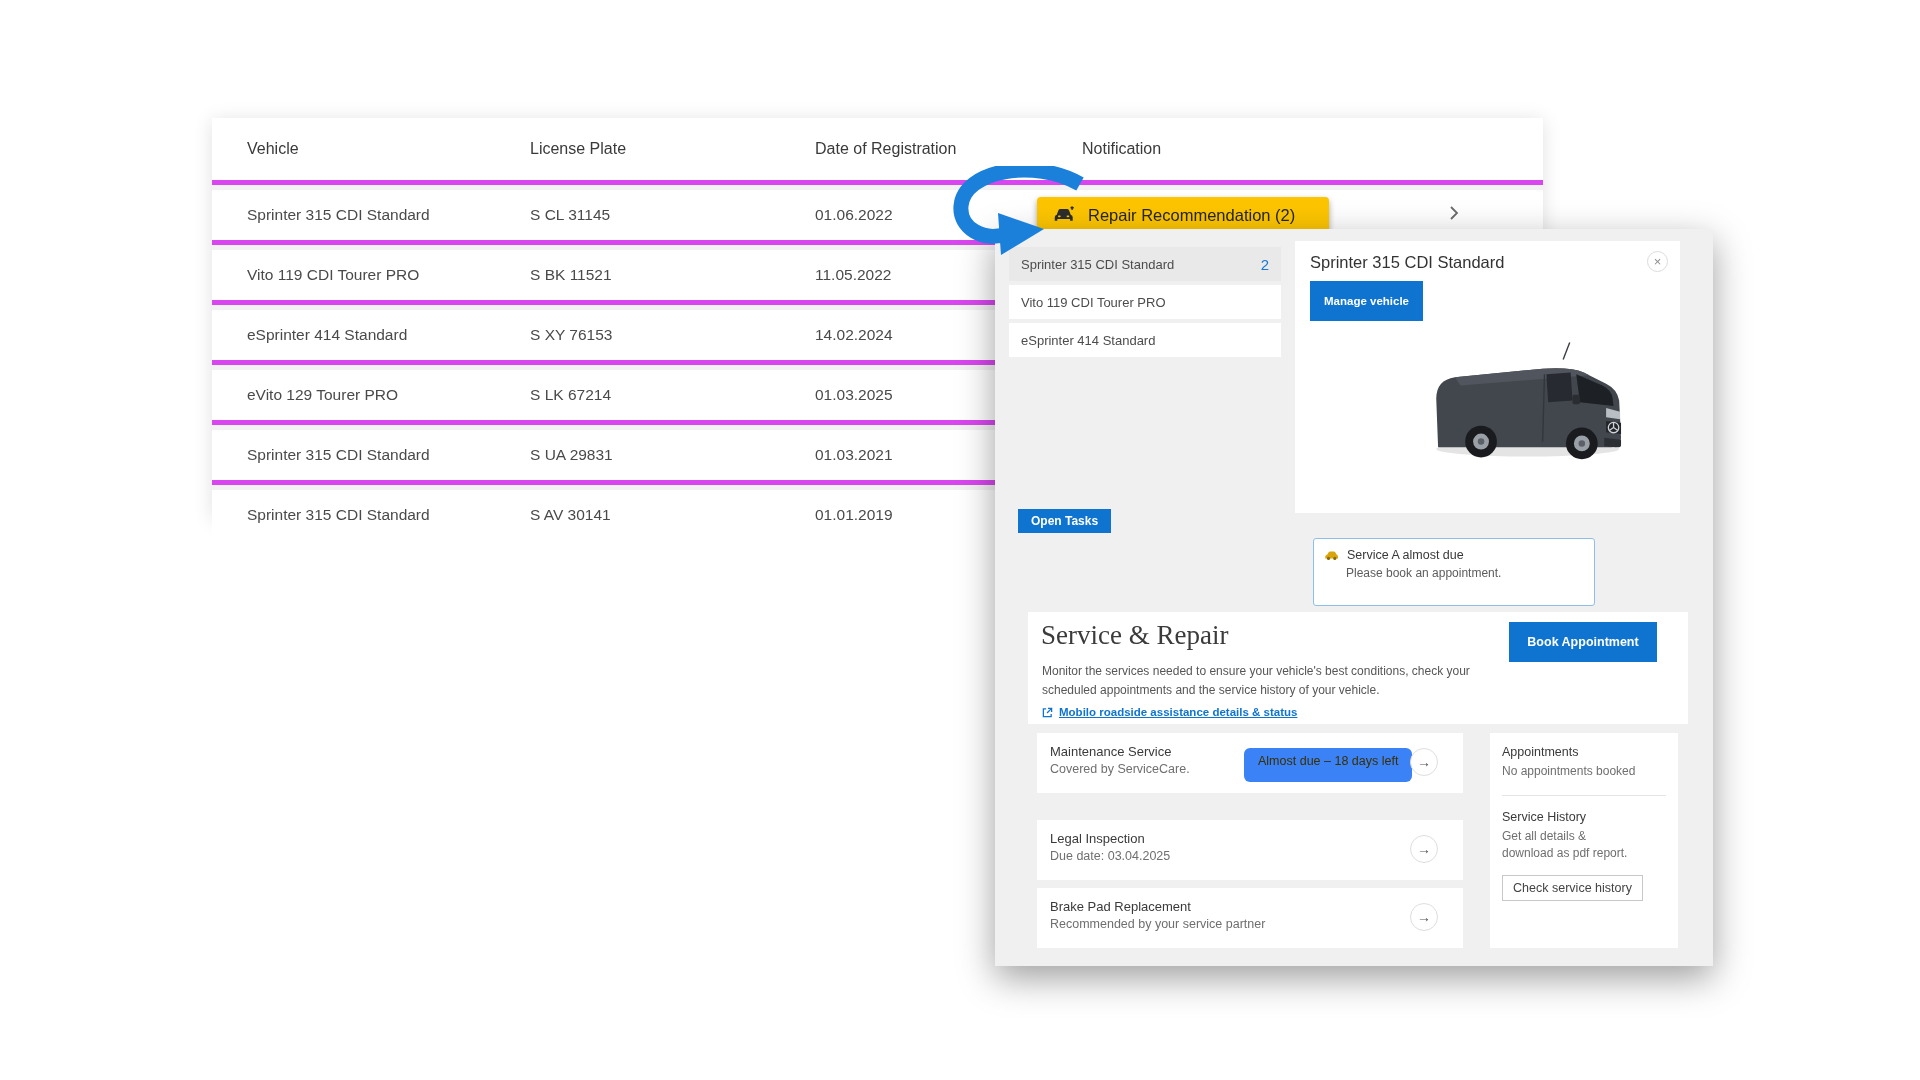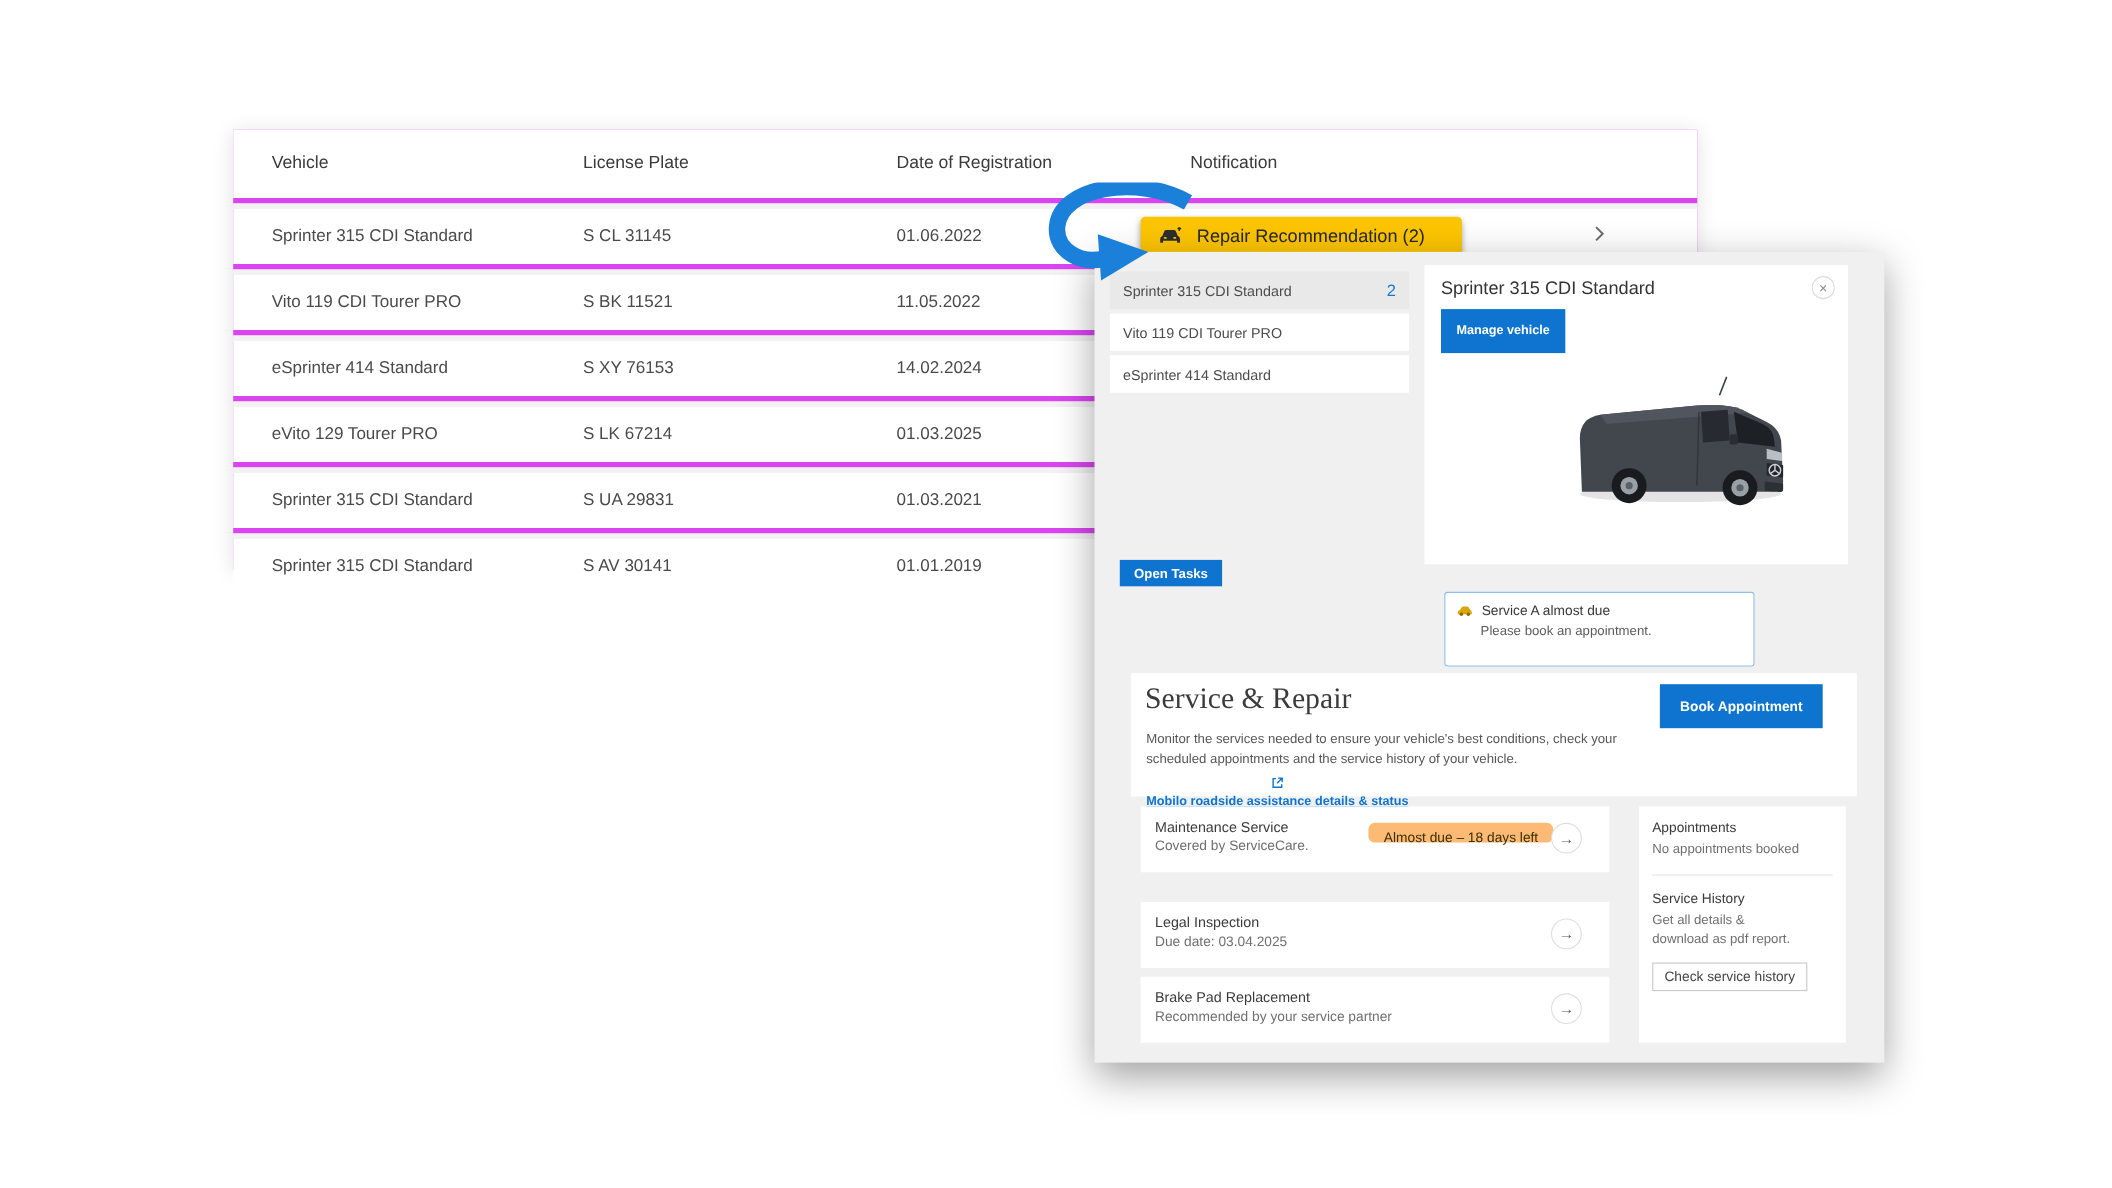--- a/index.html
+++ b/index.html
@@ -59,7 +59,7 @@
             font-size:27px;color:#3b3b3b;}
   .sr-desc{position:absolute;left:14px;top:50px;width:470px;font-size:12px;line-height:1.6;color:#565656;}
   .sr-link{position:absolute;left:14px;top:94px;display:flex;align-items:center;gap:6px;
-           font-size:11.5px;font-weight:bold;color:#0f74cf;text-decoration:underline;cursor:pointer;flex-direction:column;}
+           font-size:11.5px;font-weight:bold;color:#0f74cf;text-decoration:underline;cursor:pointer;}
   .book-btn{position:absolute;left:481px;top:10px;width:148px;height:40px;background:#0f74cf;border:none;
             color:#fff;font-size:12.5px;font-weight:bold;cursor:pointer;font-family:inherit;}
 

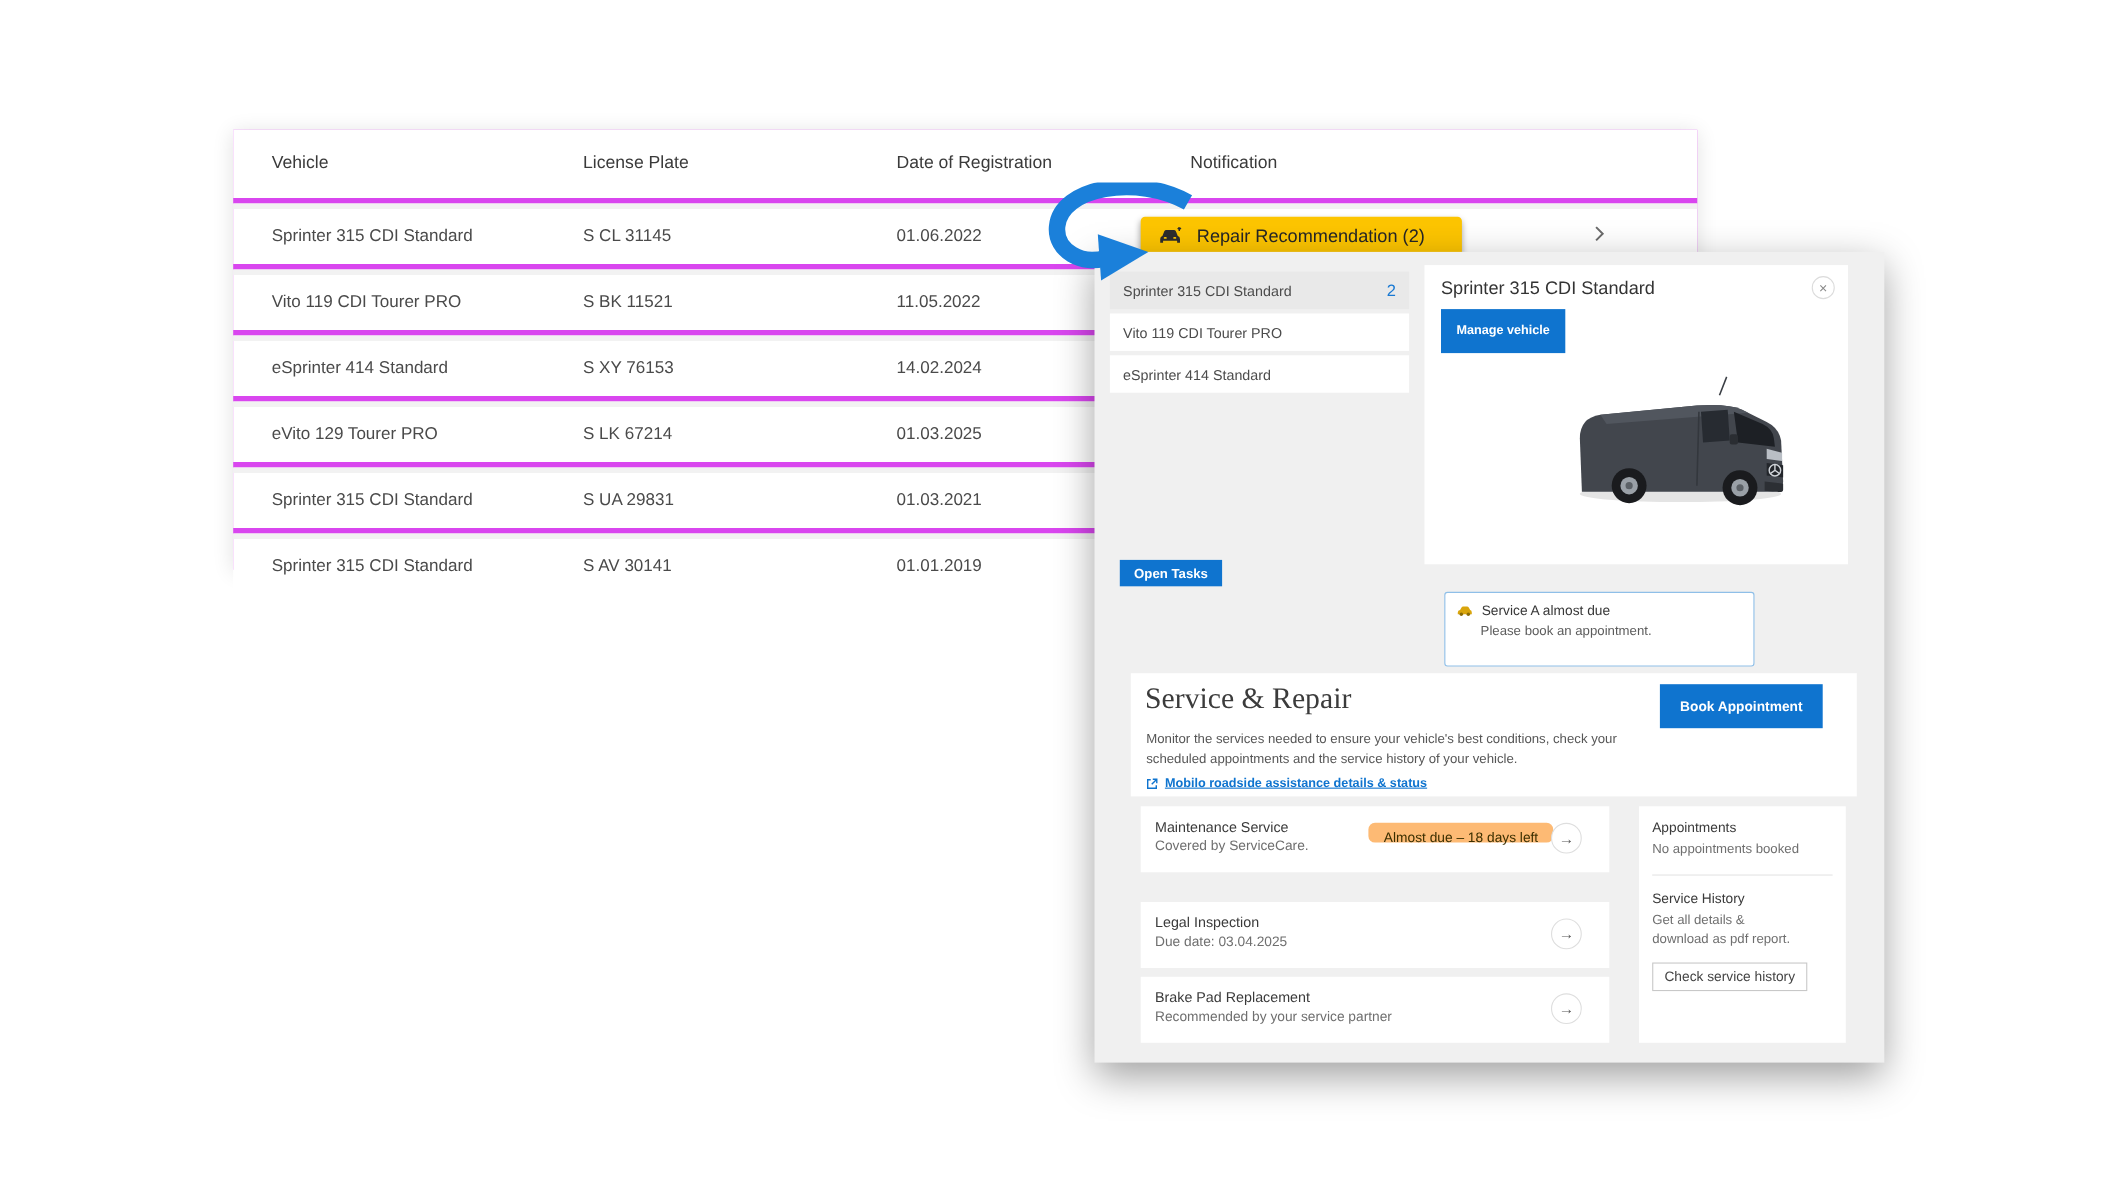--- a/index.html
+++ b/index.html
@@ -66,8 +66,8 @@
   .svc-card{left:42px;width:426px;height:60px;background:#fff;}
   .svc-title{position:absolute;left:13px;top:11px;font-size:13px;color:#3a3a3a;}
   .svc-sub{position:absolute;left:13px;top:29px;font-size:12.5px;color:#6f6f6f;}
-  .due-pill{position:absolute;left:207px;top:15px;height:18px;line-height:26px;padding:0 14px;
-            background:#fdba74;border-radius:6px;font-size:12.5px;color:#3b2f00;}
+  .due-pill{position:absolute;left:207px;top:15px;height:34px;line-height:26px;padding:0 14px;
+            background:#3b82f6;border-radius:6px;font-size:12.5px;color:#3b2f00;}
   .go-btn{position:absolute;left:373px;top:15px;width:28px;height:28px;border-radius:50%;
           border:1px solid #dedede;background:#fff;color:#555;font-size:14px;cursor:pointer;padding:0;}
 

